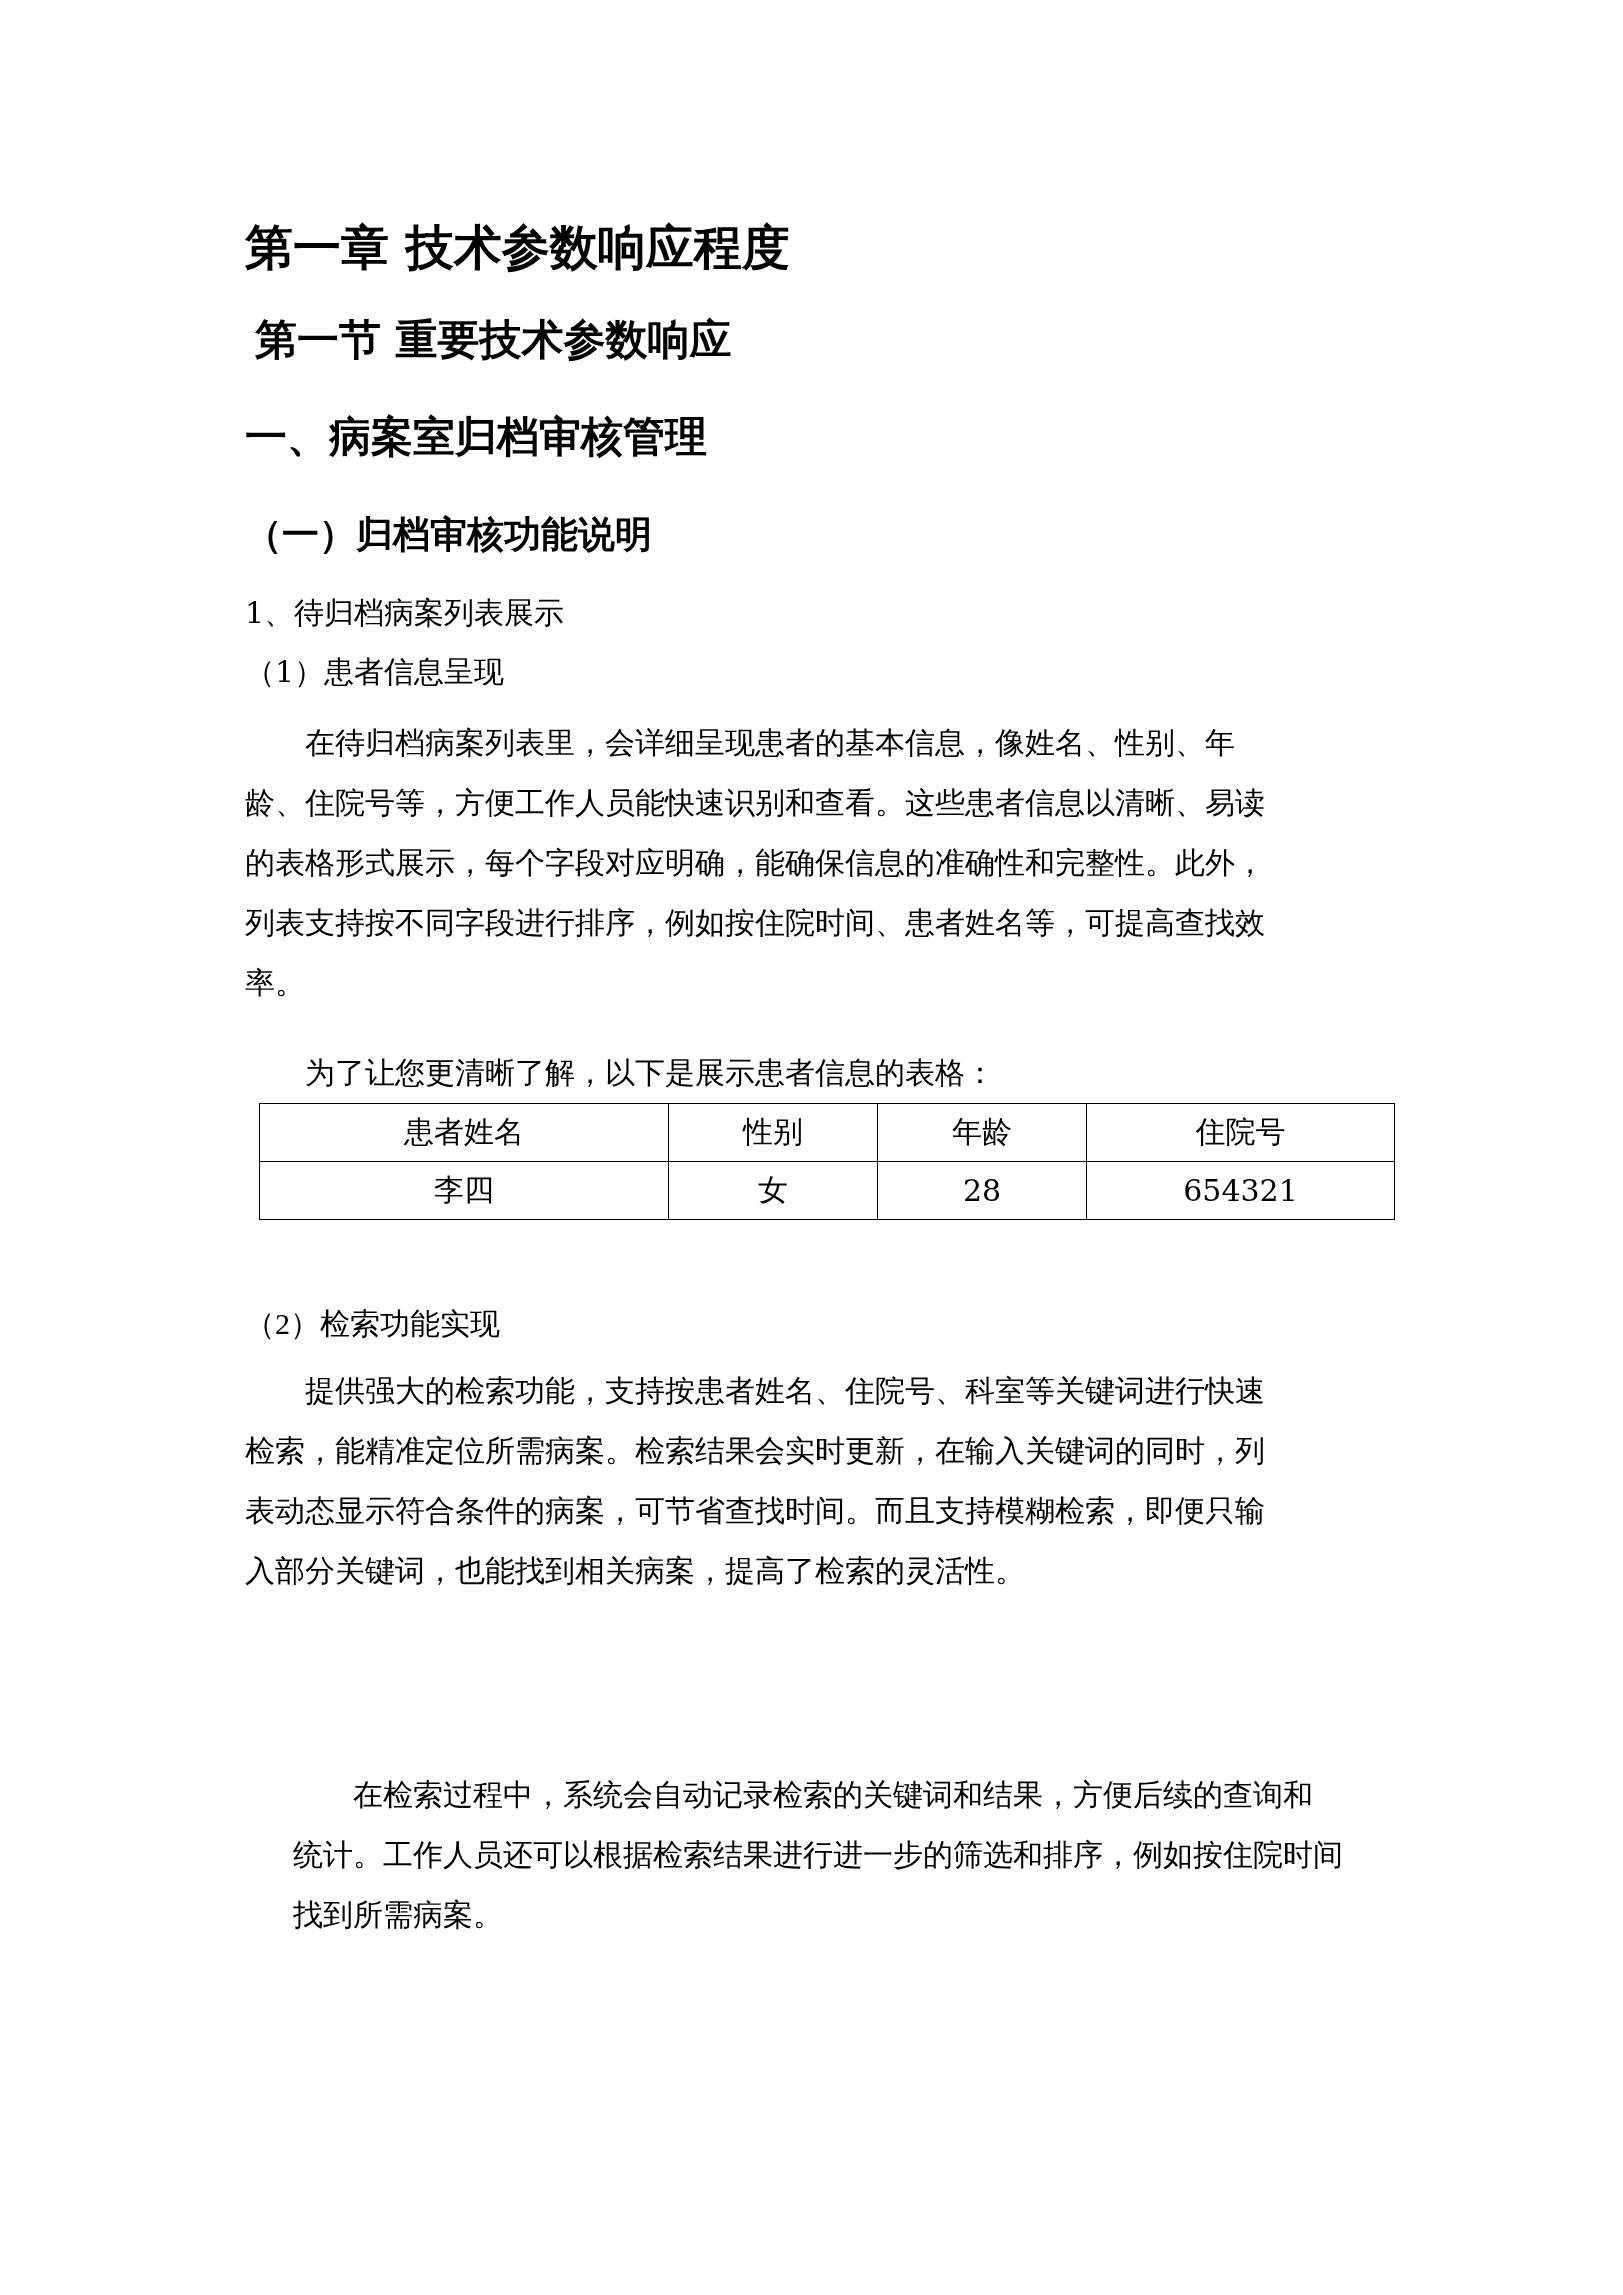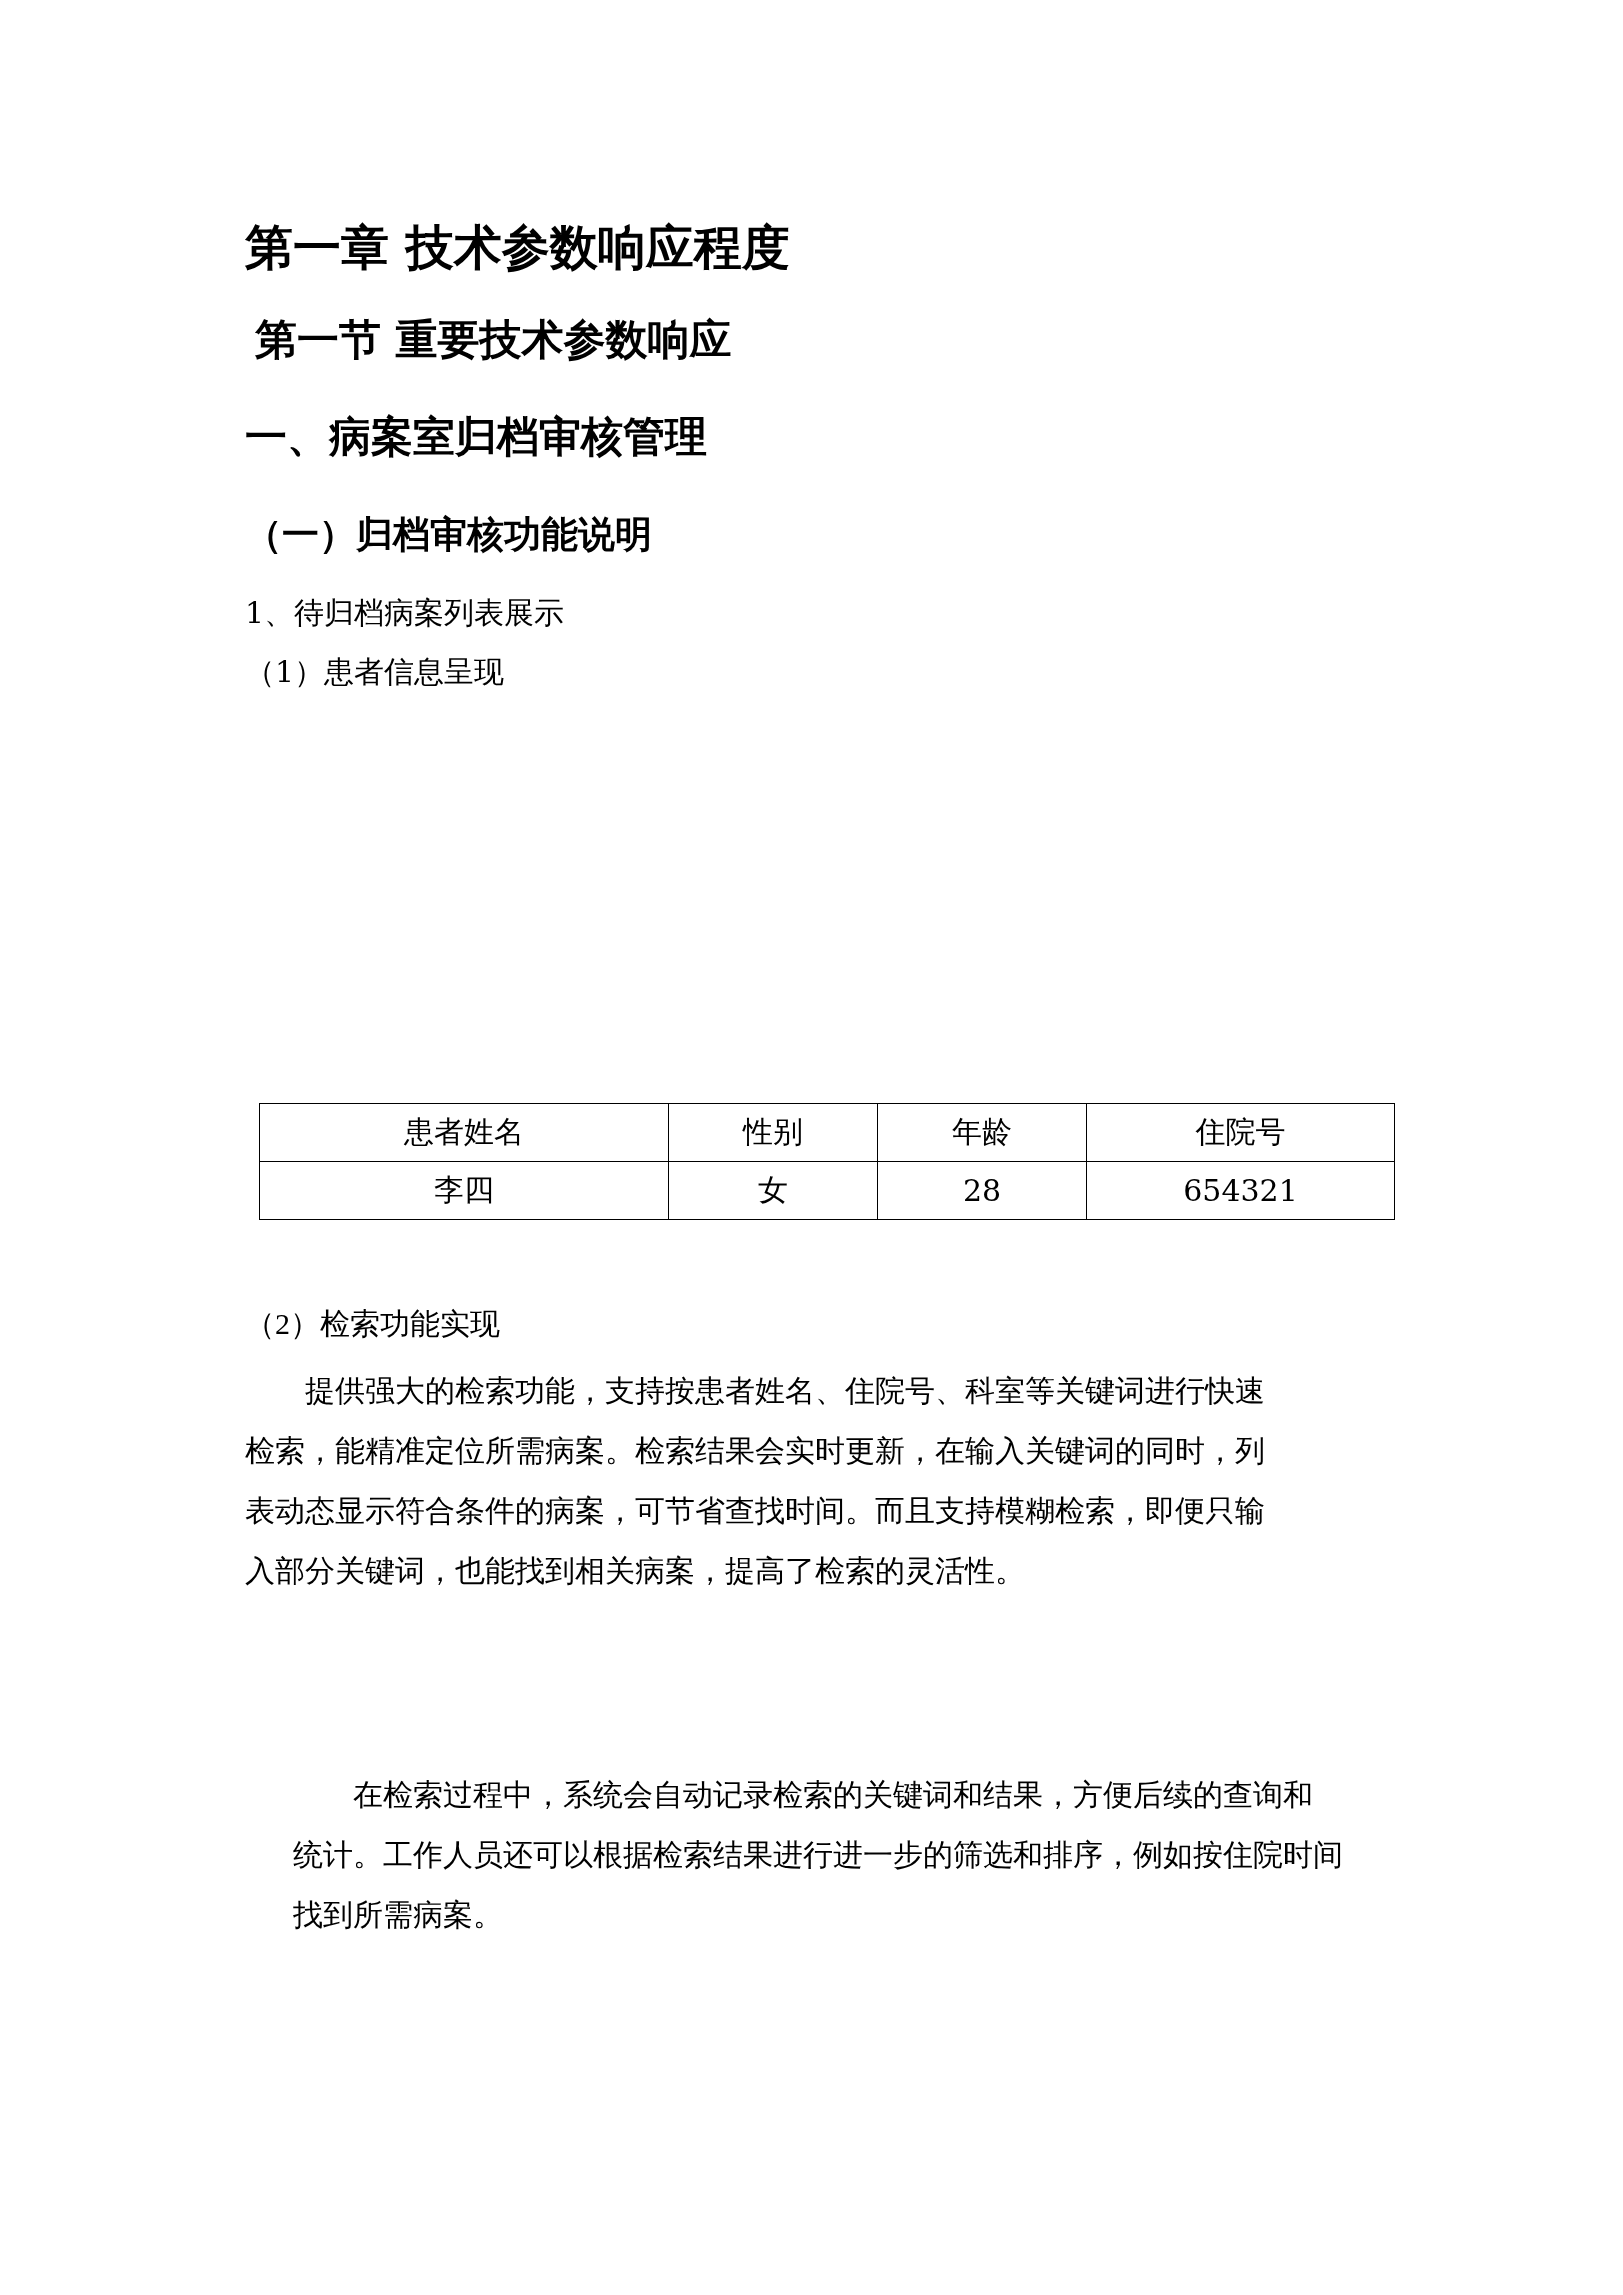--- a/index.html
+++ b/index.html
@@ -128,6 +128,13 @@
   <div class="abs h5">1、待归档病案列表展示</div>
   <div class="abs h6">（1）患者信息呈现</div>
 
+  <div class="para p1">
+    <span class="ln first">在待归档病案列表里，会详细呈现患者的基本信息，像姓名、性别、年</span>
+    <span class="ln">龄、住院号等，方便工作人员能快速识别和查看。这些患者信息以清晰、易读</span>
+    <span class="ln">的表格形式展示，每个字段对应明确，能确保信息的准确性和完整性。此外，</span>
+    <span class="ln">列表支持按不同字段进行排序，例如按住院时间、患者姓名等，可提高查找效</span>
+    <span class="ln">率。</span>
+  </div>
 
 
   <table class="tbl">

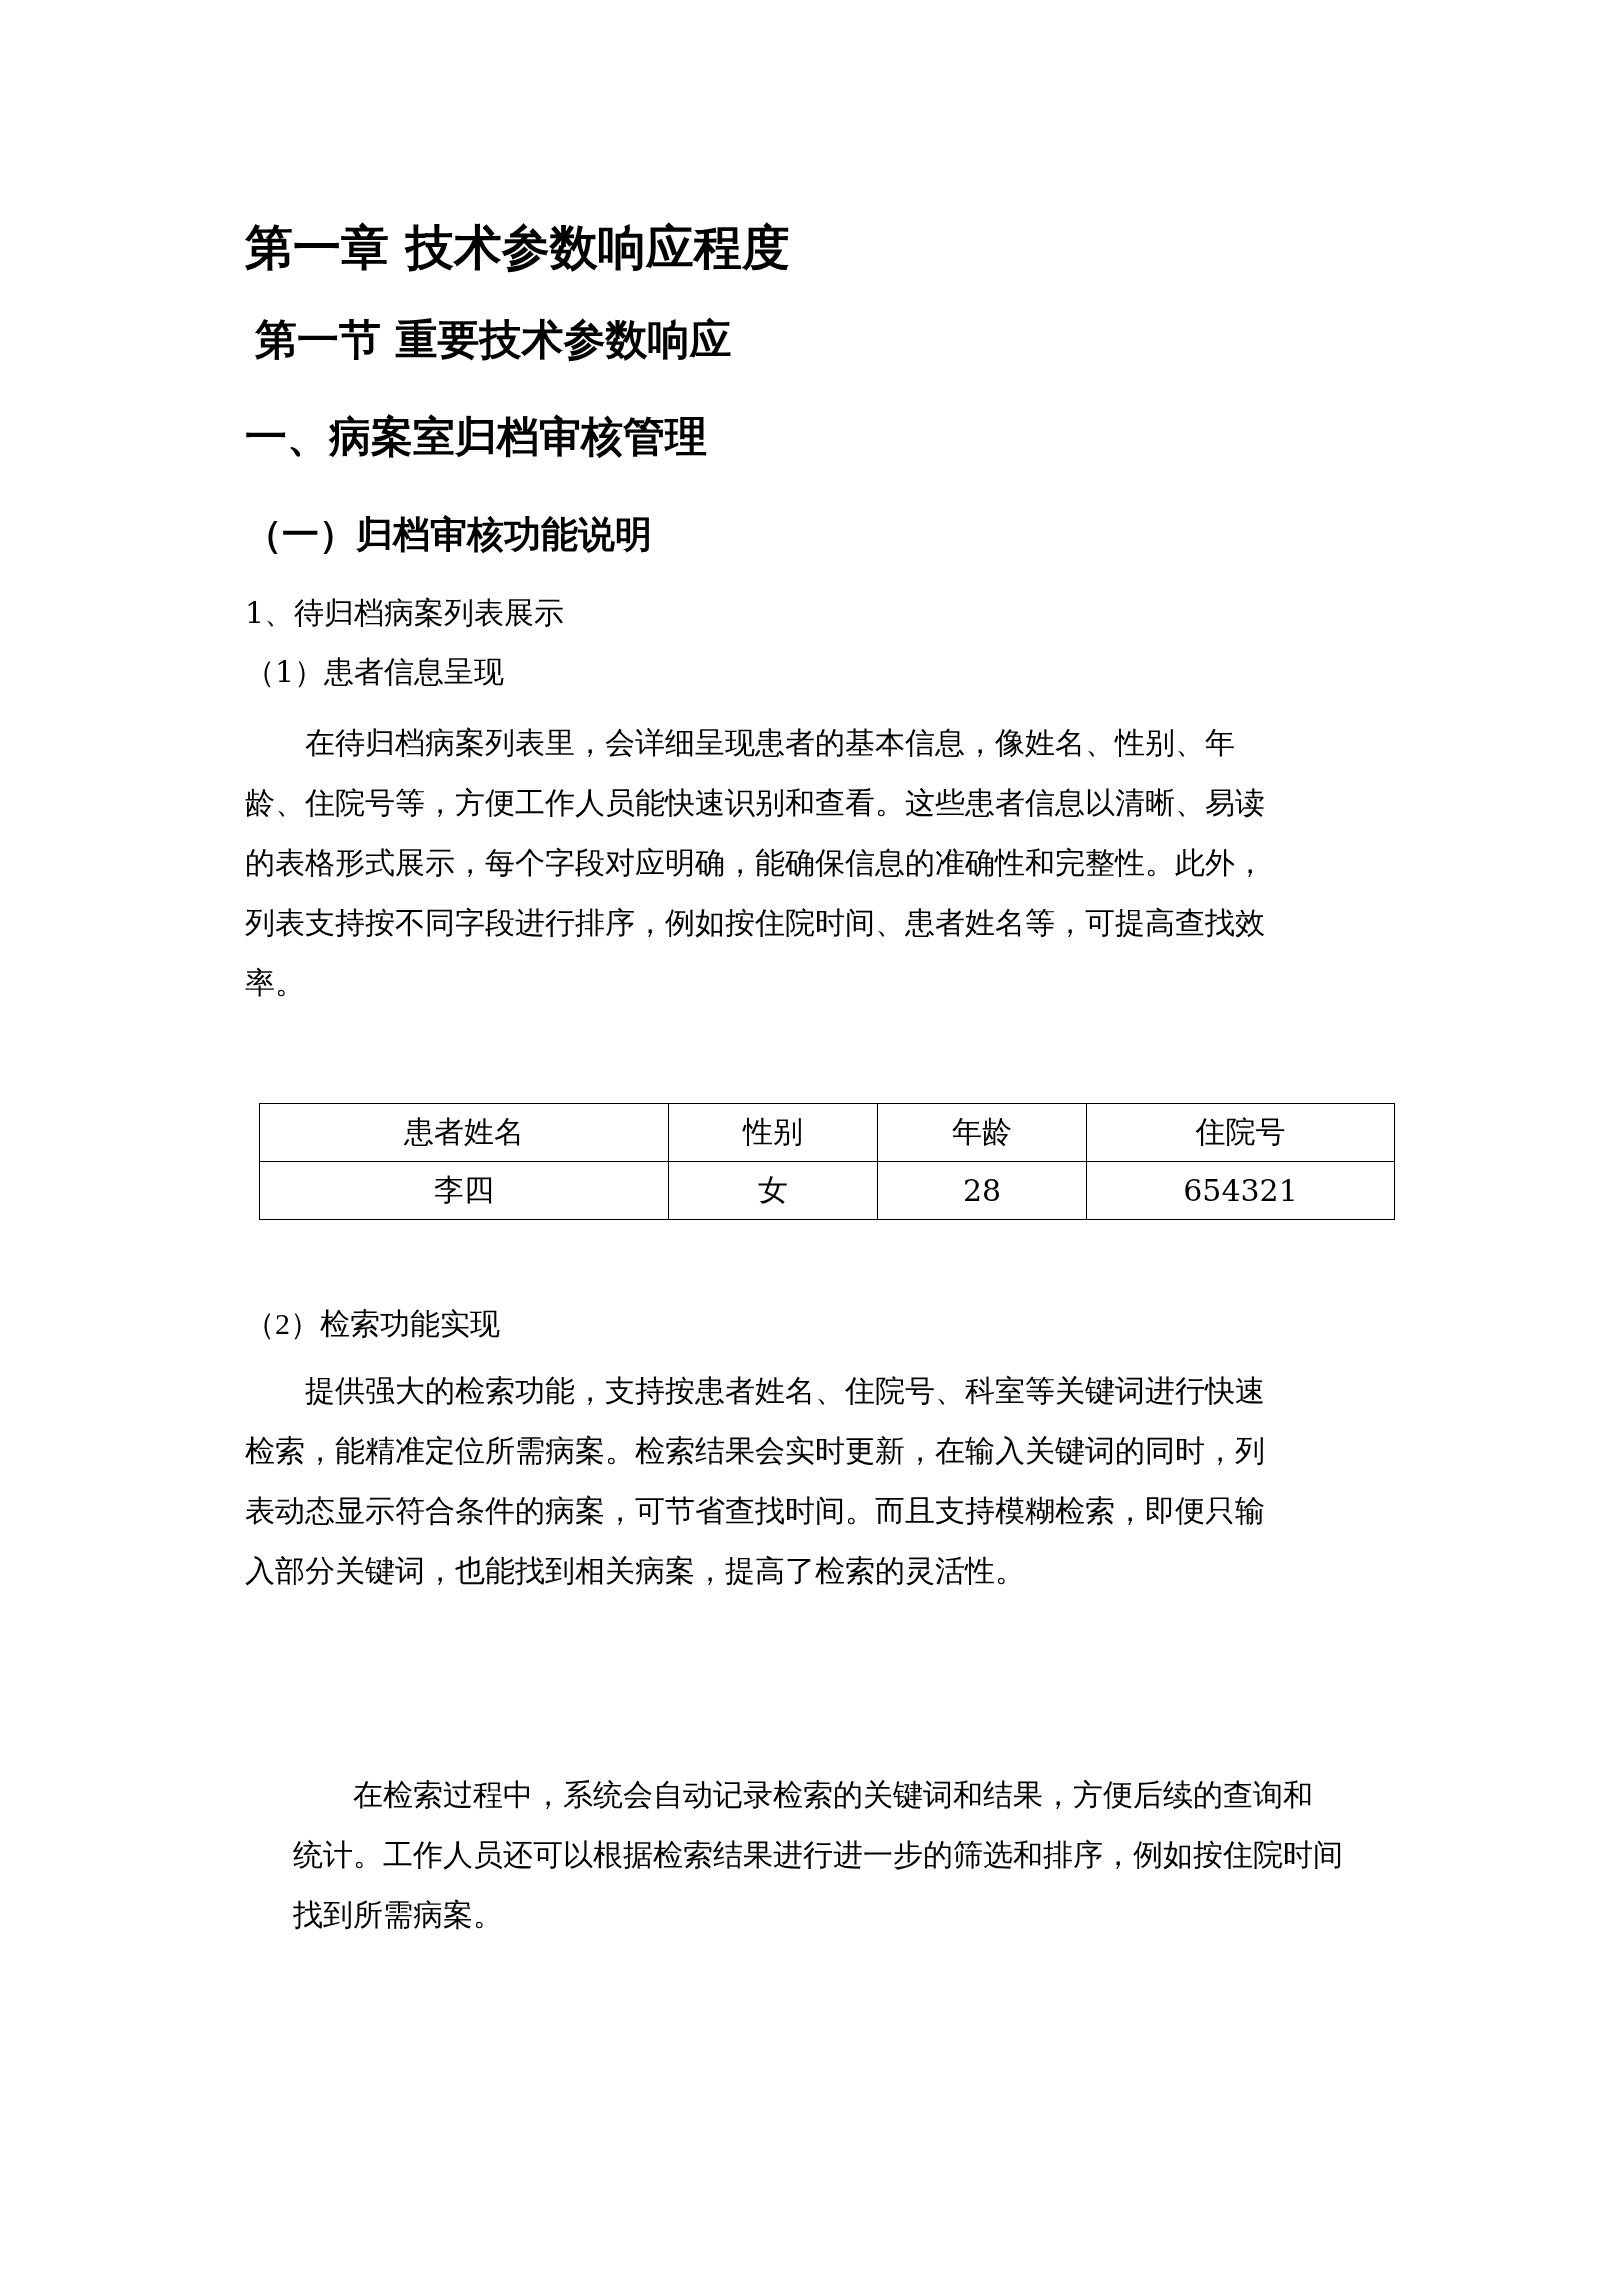--- a/index.html
+++ b/index.html
@@ -136,6 +136,7 @@
     <span class="ln">率。</span>
   </div>
 
+  <div class="abs intro">为了让您更清晰了解，以下是展示患者信息的表格：</div>
 
   <table class="tbl">
     <colgroup>

